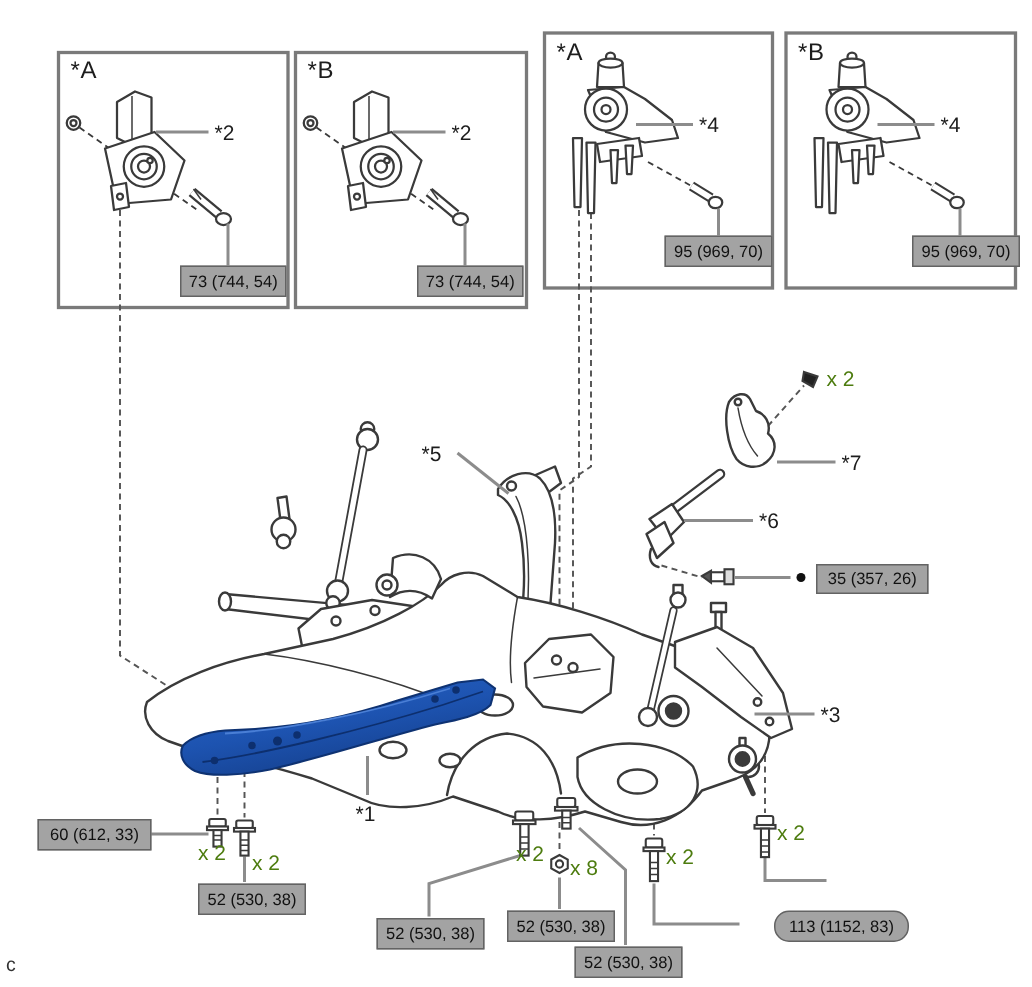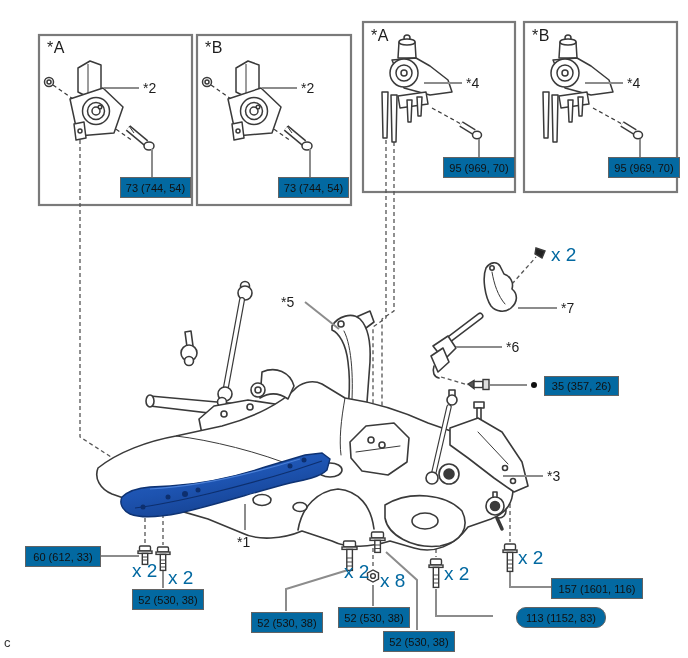--- a/index.html
+++ b/index.html
@@ -11,7 +11,7 @@
   .part{font-size:14px;}
   .mult{font-size:19px;color:#0369a1;}
   .corner{font-size:13px;color:#333;}
-  .tq{position:absolute;border:1.6px solid #636363;background:#0369a1;display:flex;
+  .tq{position:absolute;border:1.6px solid #636363;background:#a3a3a3;display:flex;
       align-items:center;justify-content:center;font-size:11px;color:#111;
       font-family:"Liberation Sans",sans-serif;}
 </style>

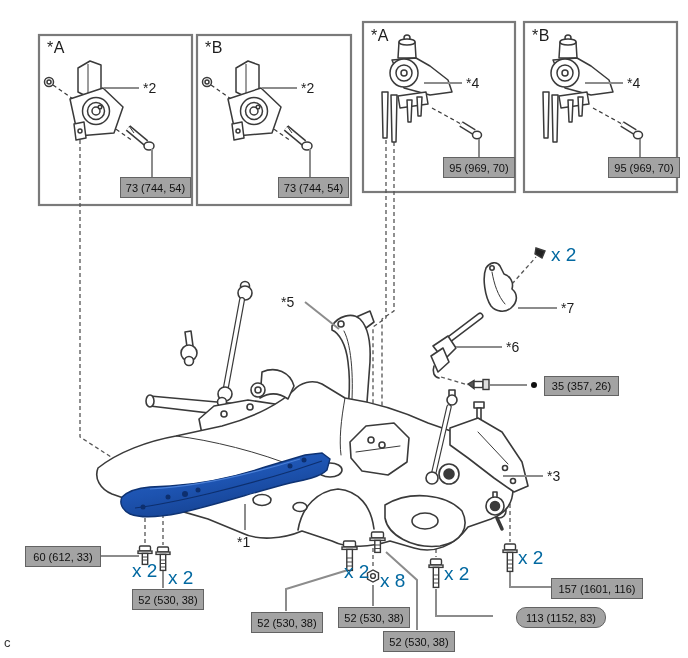--- a/index.html
+++ b/index.html
@@ -9,7 +9,7 @@
   .lbl{position:absolute;color:#1d1d1d;white-space:nowrap;line-height:1;}
   .tag{font-size:16px;letter-spacing:0.5px;}
   .part{font-size:14px;}
-  .mult{font-size:19px;color:#0369a1;}
+  .mult{font-size:14px;color:#4d7c0f;}
   .corner{font-size:13px;color:#333;}
   .tq{position:absolute;border:1.6px solid #636363;background:#a3a3a3;display:flex;
       align-items:center;justify-content:center;font-size:11px;color:#111;

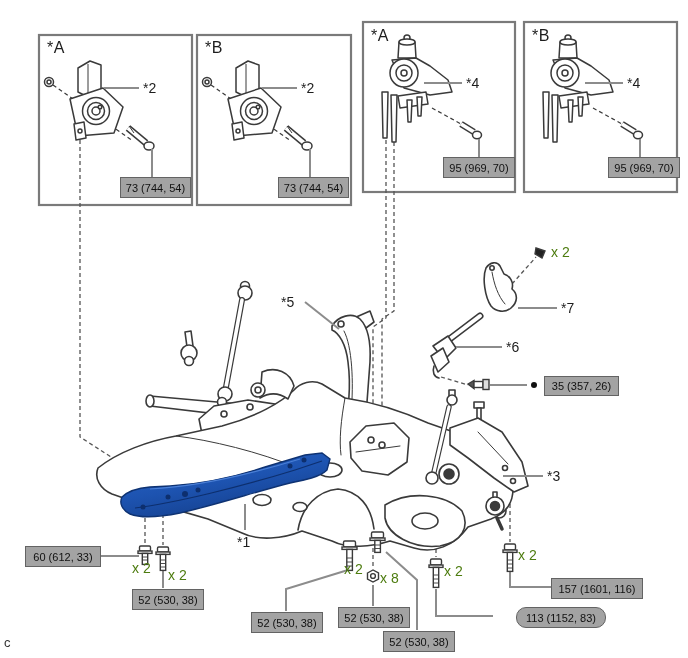--- a/index.html
+++ b/index.html
@@ -283,7 +283,6 @@
 <div class="tq" style="left:338px;top:607px;width:70px;height:19px;">52 (530, 38)</div>
 <div class="tq" style="left:383px;top:631px;width:70px;height:19px;">52 (530, 38)</div>
 <div class="tq" style="left:516px;top:607px;width:88px;height:19px;border-radius:10px;">113 (1152, 83)</div>
-<div class="tq" style="left:551px;top:578px;width:90px;height:19px;">157 (1601, 116)</div>
 <div class="tq" style="left:544px;top:376px;width:73px;height:18px;">35 (357, 26)</div>
 
 <span class="lbl corner" style="left:4px;top:636px;">c</span>

